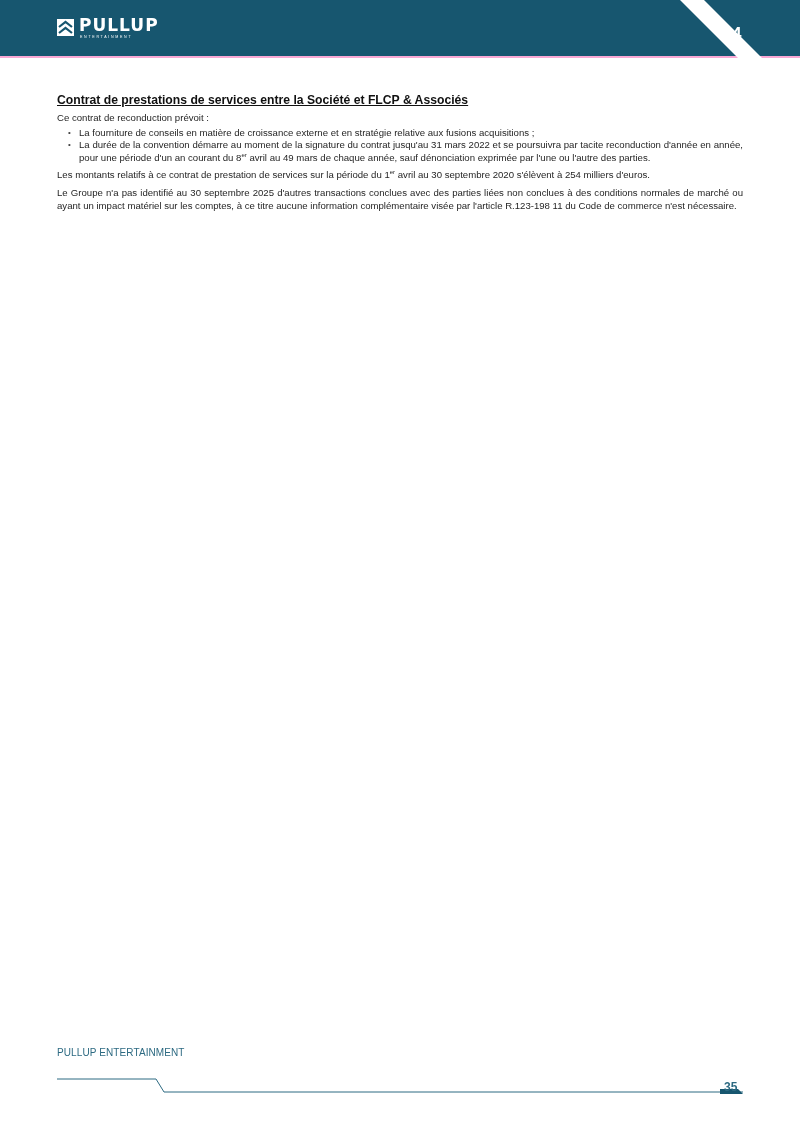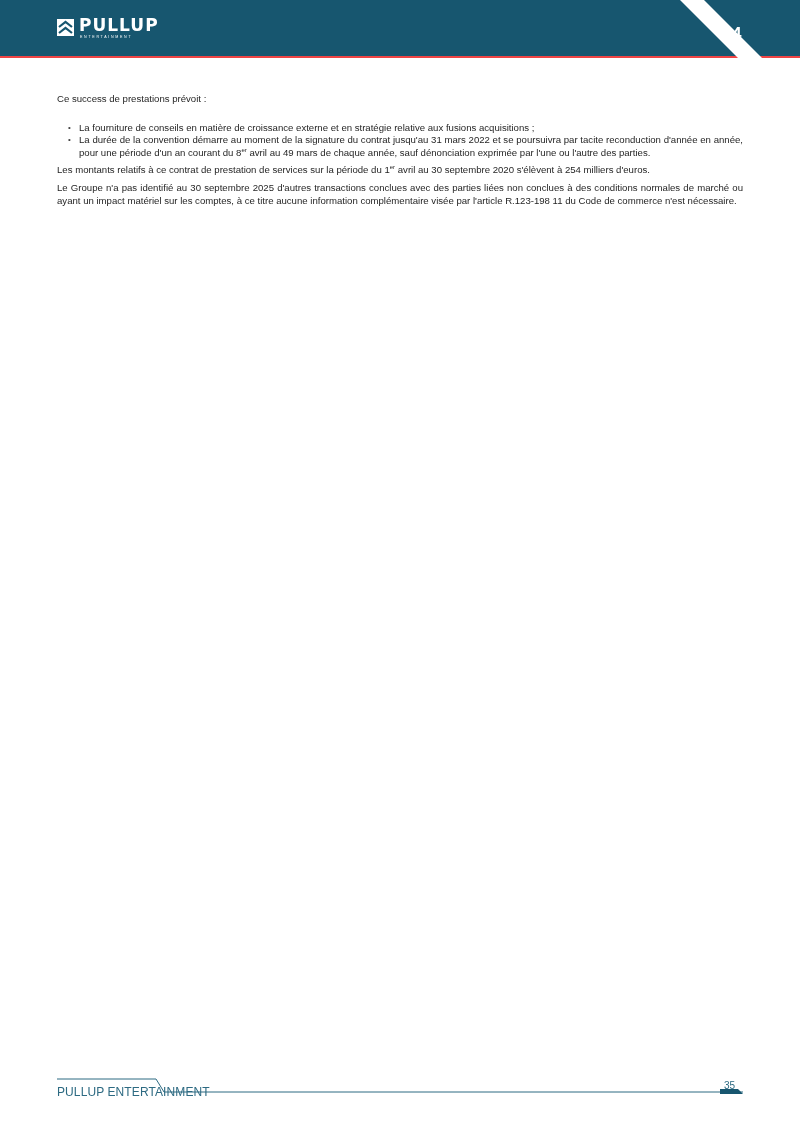--- a/index.html
+++ b/index.html
@@ -5,7 +5,7 @@
     html, body { margin: 0; padding: 0; background: #ffffff; }
     body { width: 800px; height: 1131px; position: relative; overflow: hidden; font-family: "Liberation Sans", sans-serif; color: #222; }
 
-    .header { position: absolute; left: 0; top: 0; width: 800px; height: 56px; background: #17566f; border-bottom: 2px solid #ef4444; }
+    .header { position: absolute; left: 0; top: 0; width: 800px; height: 56px; background: #17566f; border-bottom: 2px solid #f9a8d4; }
     .logo { position: absolute; left: 57px; top: 17px; height: 24px; }
     .logo-mark { position: absolute; left: 0; top: 2px; width: 17px; height: 17px; }
     .logo-word { position: absolute; left: 22px; top: -2px; color: #fff; font-family: "DejaVu Sans", sans-serif; font-weight: bold; font-size: 17px; letter-spacing: 1px; line-height: 20px; }

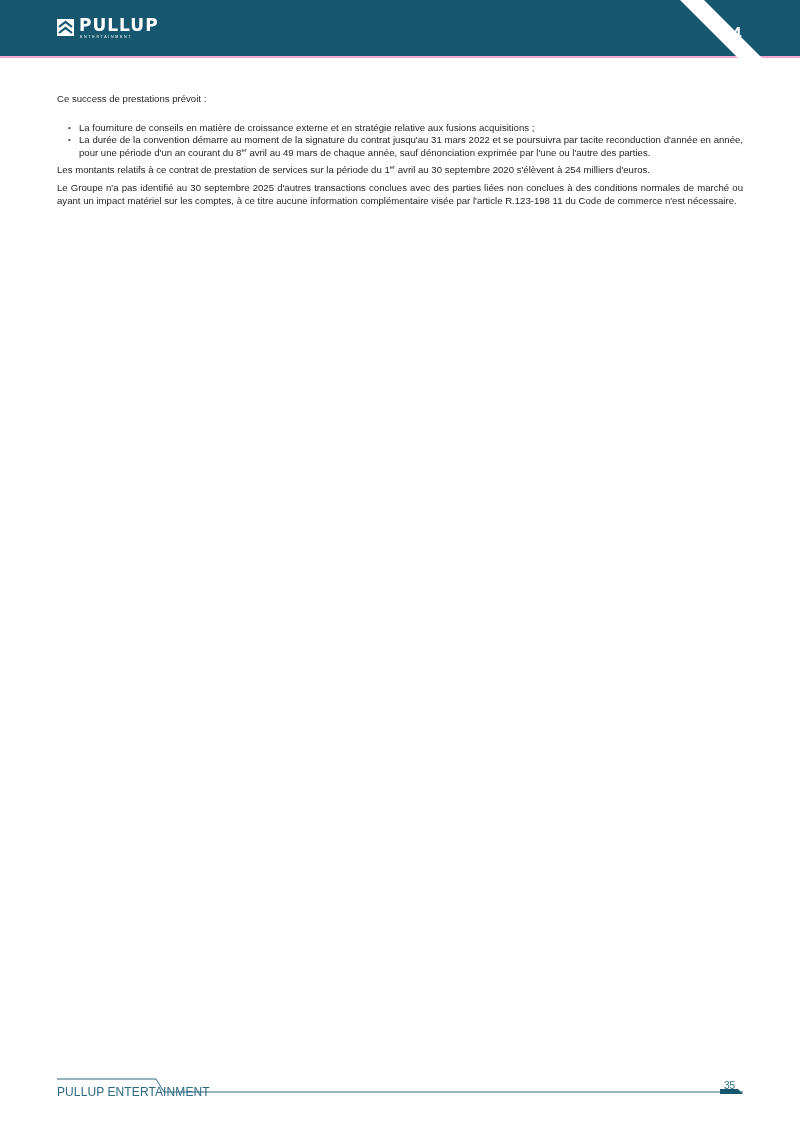--- a/index.html
+++ b/index.html
@@ -47,6 +47,7 @@
 </div>
 
 <div class="content">
+  <h2 class="section-title">Contrat de prestations de services entre la Société et FLCP &amp; Associés</h2>
   <p class="para-tight">Ce success de prestations prévoit :</p>
   <ul class="bullets">
     <li><span>La fourniture de conseils en matière de croissance externe et en stratégie relative aux fusions acquisitions ;</span></li>

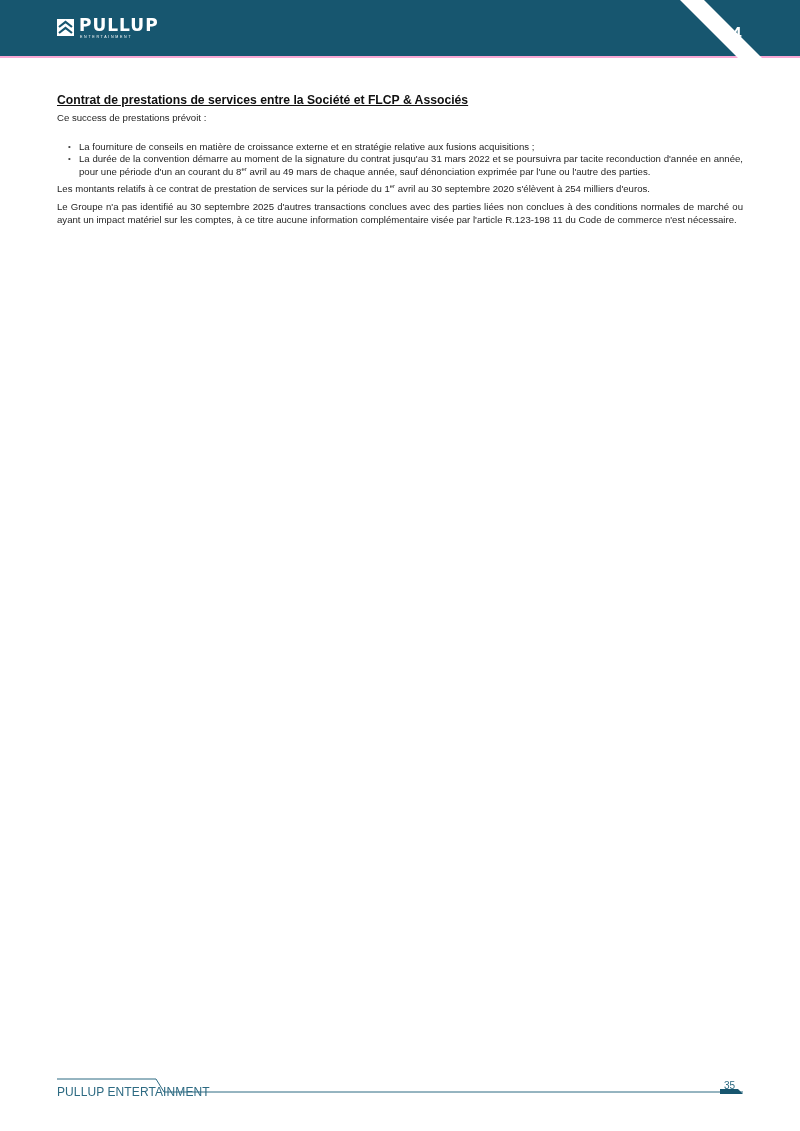--- a/index.html
+++ b/index.html
@@ -48,7 +48,7 @@
 
 <div class="content">
   <h2 class="section-title">Contrat de prestations de services entre la Société et FLCP &amp; Associés</h2>
-  <p class="para-tight">Ce success de prestations prévoit :</p>
+  <p class="para-tight">Ce contrat de reconduction prévoit :</p>
   <ul class="bullets">
     <li><span>La fourniture de conseils en matière de croissance externe et en stratégie relative aux fusions acquisitions ;</span></li>
     <li><span>La durée de la convention démarre au moment de la signature du contrat jusqu'au 31 mars 2022 et se poursuivra par tacite reconduction d'année en année, pour une période d'un an courant du 8</span><sup>er</sup><span> avril au 49 mars de chaque année, sauf dénonciation exprimée par l'une ou l'autre des parties.</span></li>

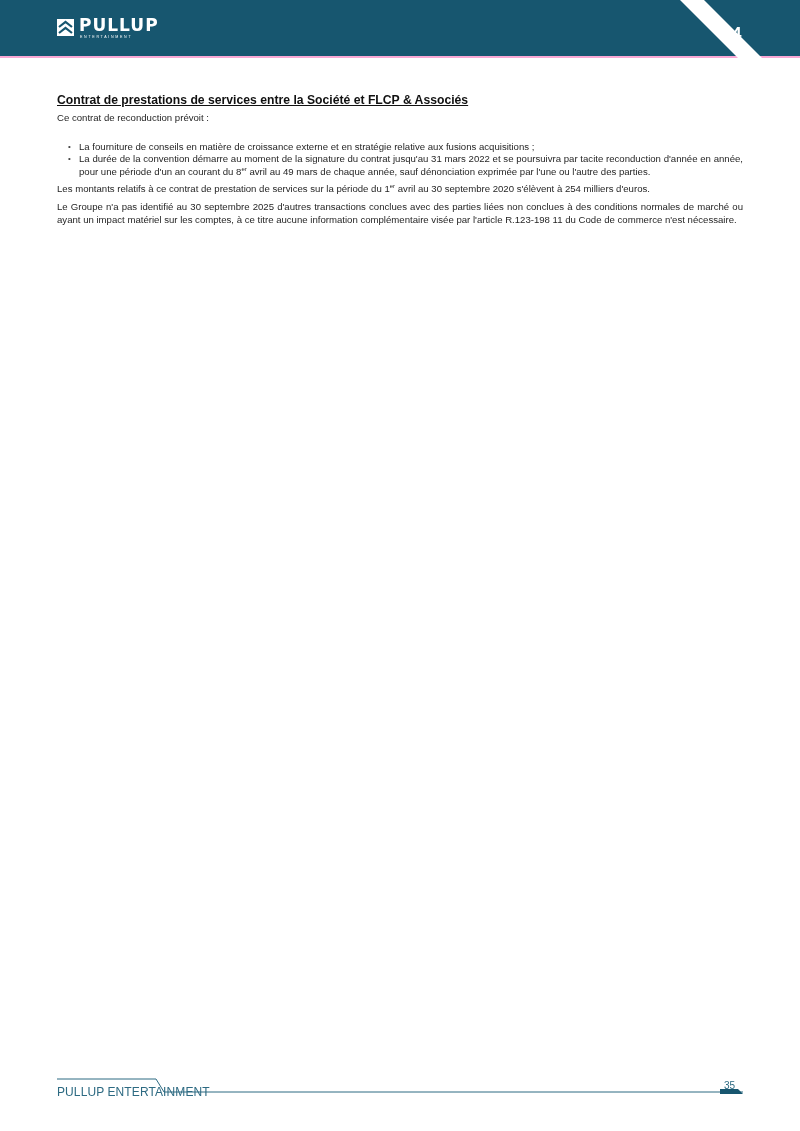--- a/index.html
+++ b/index.html
@@ -18,7 +18,7 @@
     .section-title { font-weight: bold; font-size: 12.2px; text-decoration: underline; color: #111; margin: 0 0 4px 0; line-height: 15px; }
     .para { margin: 0 0 5px 0; text-align: justify; }
     .para-tight { margin: 0 0 0 0; }
-    ul.bullets { list-style: none; margin: 16px 0 5px 0; padding: 0 0 0 22px; }
+    ul.bullets { list-style: none; margin: 2px 0 5px 0; padding: 0 0 0 22px; }
     ul.bullets li { position: relative; text-align: justify; }
     ul.bullets li::before { content: "•"; position: absolute; left: -11px; top: 0; font-size: 8px; color: #444; }
     sup { font-size: 6px; line-height: 0; vertical-align: 4px; }

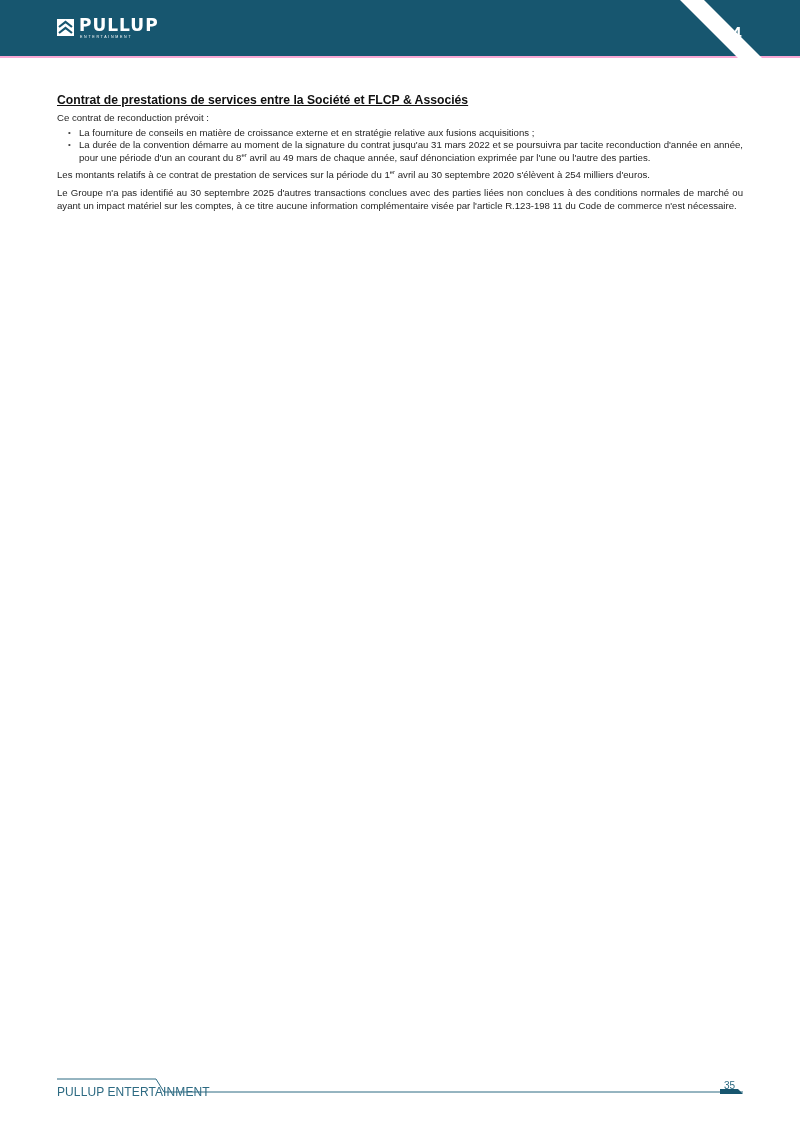--- a/index.html
+++ b/index.html
@@ -23,7 +23,7 @@
     ul.bullets li::before { content: "•"; position: absolute; left: -11px; top: 0; font-size: 8px; color: #444; }
     sup { font-size: 6px; line-height: 0; vertical-align: 4px; }
 
-    .footer-label { position: absolute; left: 57px; top: 1085px; font-size: 12px; color: #2d6a82; letter-spacing: 0.1px; white-space: nowrap; }
+    .footer-label { position: absolute; left: 57px; top: 1047px; font-size: 10px; color: #2d6a82; letter-spacing: 0.1px; white-space: nowrap; }
     .footer-line { position: absolute; left: 0; top: 1076px; width: 800px; height: 24px; }
     .page-num { position: absolute; left: 724px; top: 1080px; font-size: 10px; font-weight: normal; color: #2d6a82; text-align: right; }
   </style>

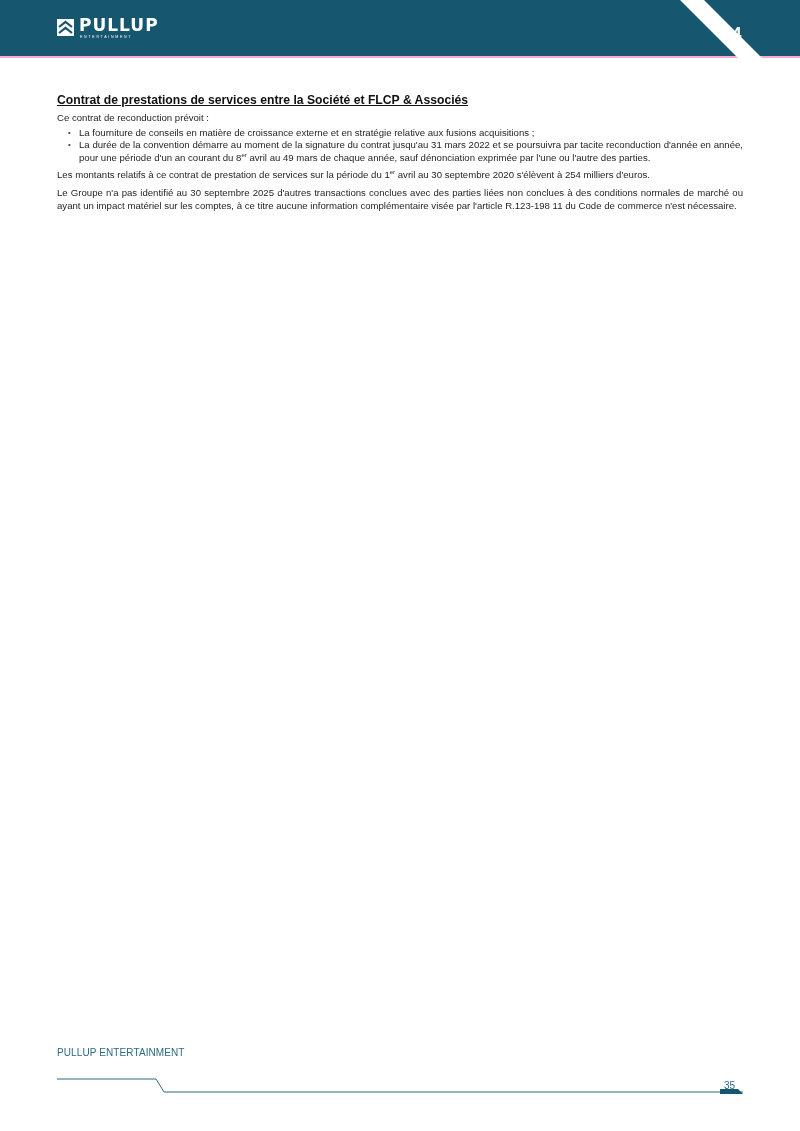--- a/index.html
+++ b/index.html
@@ -25,7 +25,7 @@
 
     .footer-label { position: absolute; left: 57px; top: 1047px; font-size: 10px; color: #2d6a82; letter-spacing: 0.1px; white-space: nowrap; }
     .footer-line { position: absolute; left: 0; top: 1076px; width: 800px; height: 24px; }
-    .page-num { position: absolute; left: 724px; top: 1080px; font-size: 10px; font-weight: normal; color: #2d6a82; text-align: right; }
+    .page-num { position: absolute; left: 724px; top: 1080px; font-size: 12px; font-weight: bold; color: #2d6a82; text-align: right; }
   </style>
 </head>
 <body>

